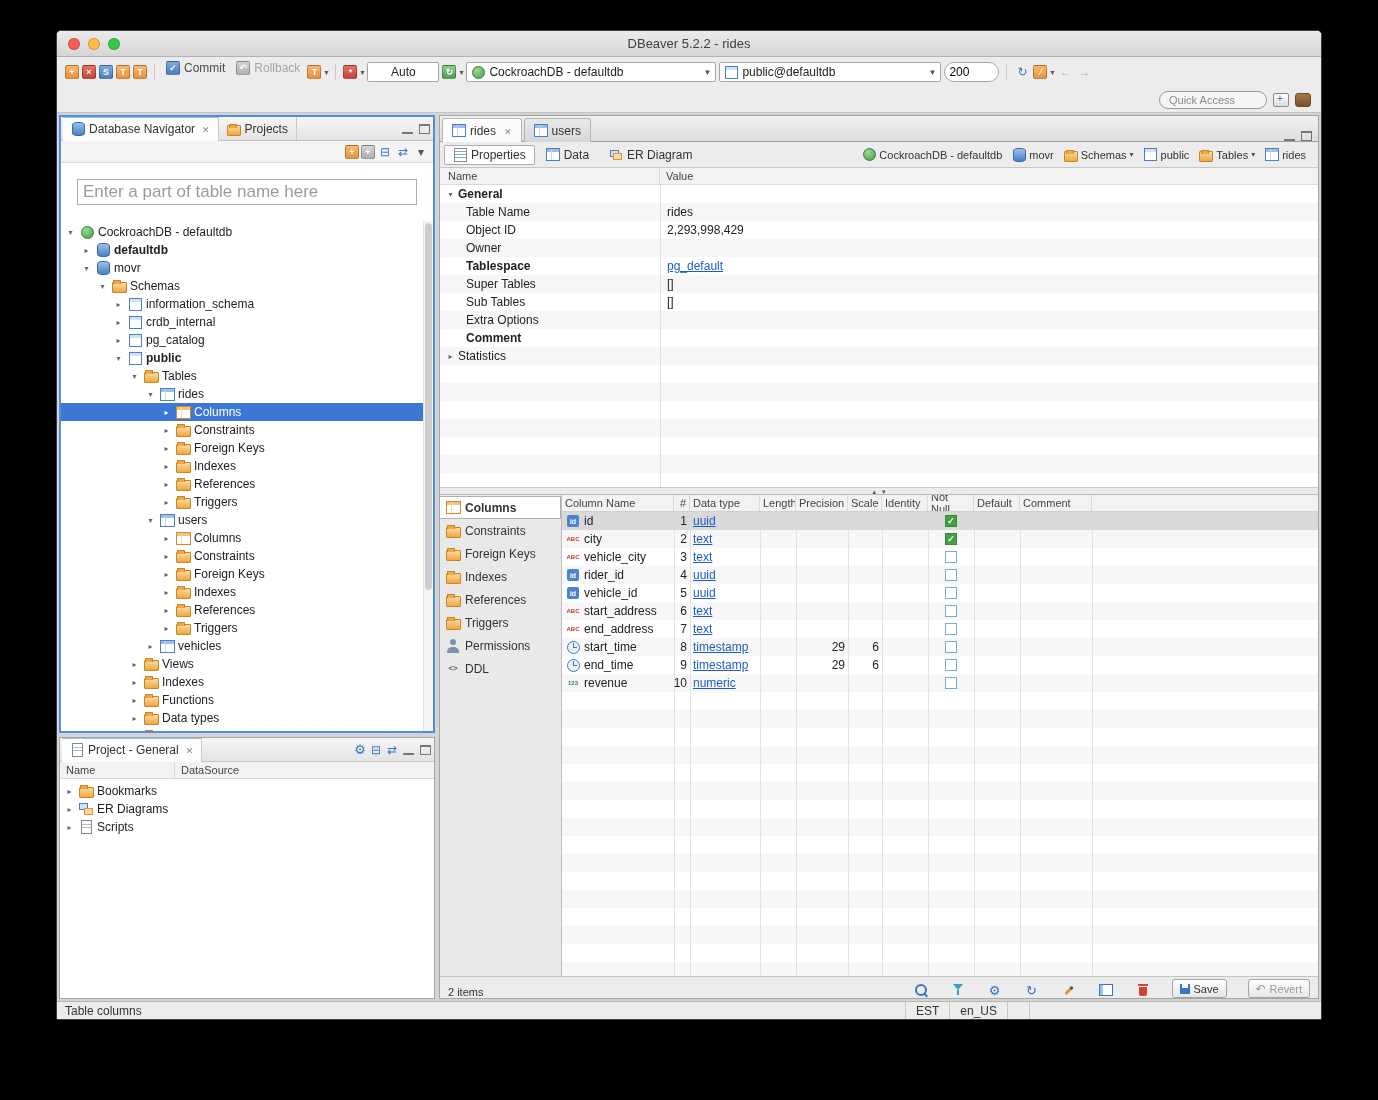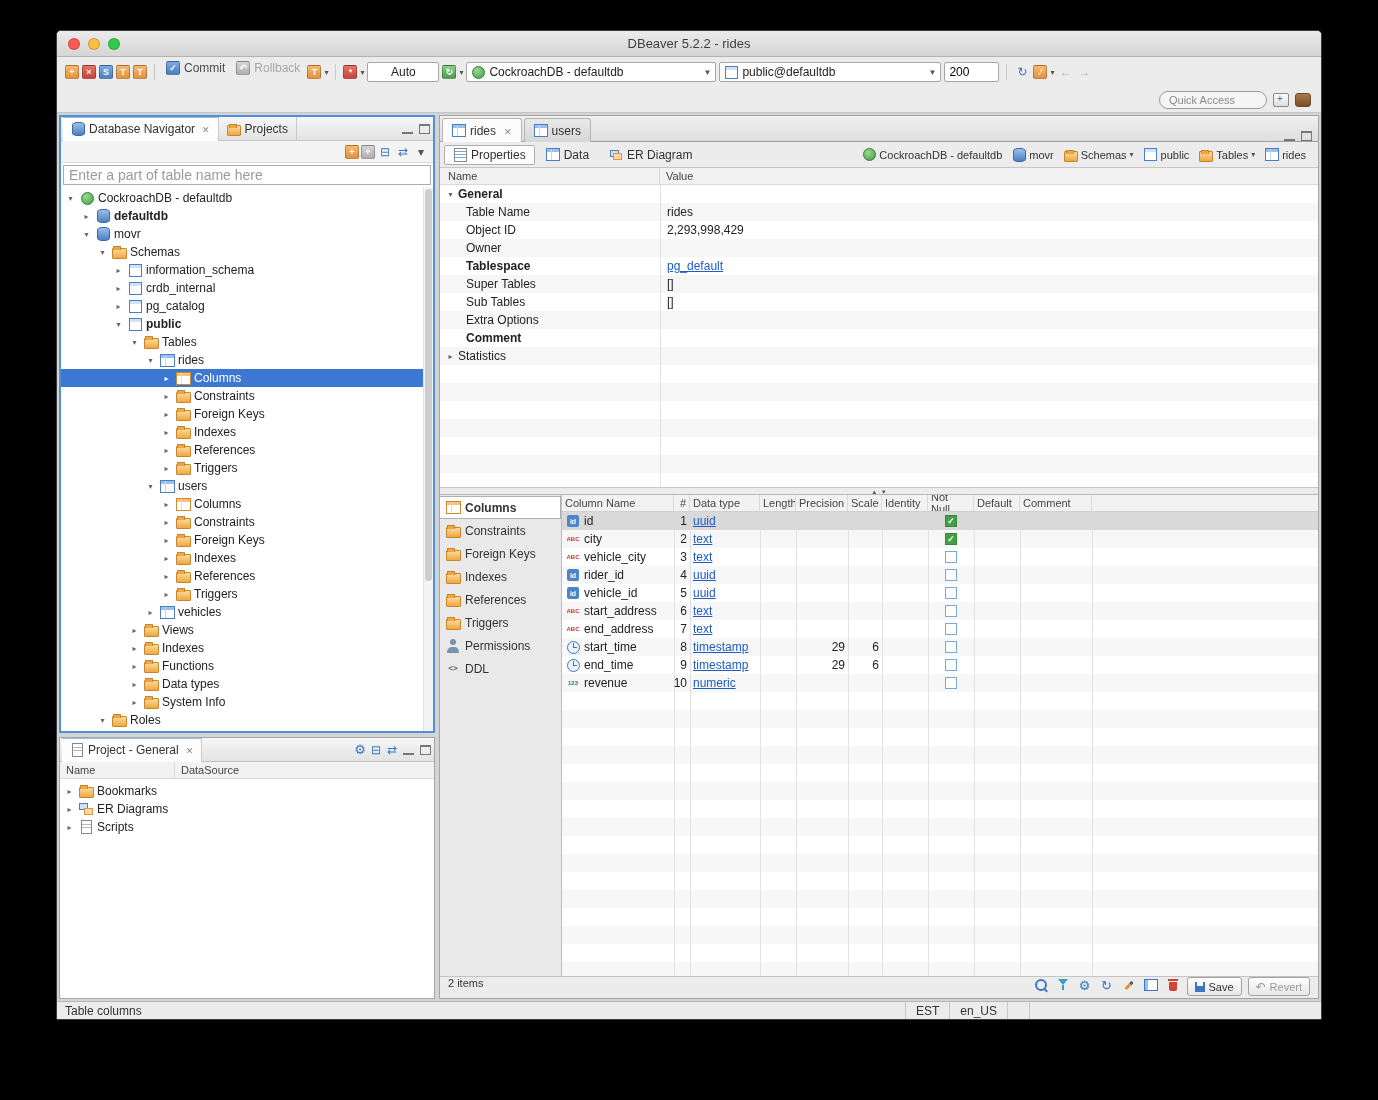--- a/index.html
+++ b/index.html
@@ -30,7 +30,7 @@
 .gi-collapse::before{content:"⊟"}.gi-link::before{content:"⇄"}.gi-menu::before{content:"▾";color:#555}
 .combo{height:20px;background:#fff;border:1px solid #a6a6a6;border-radius:2px;display:flex;align-items:center;padding:0 4px;gap:4px;flex:none}
 .combo .arr{margin-left:auto;color:#555;font-size:8px;padding-left:4px}
-.fetch{width:55px;height:20px;border:1px solid #a6a6a6;border-radius:2px;background:#fff;padding:0 4px;font-size:12px;font-family:"Liberation Sans",sans-serif}
+.fetch{width:55px;height:20px;border:1px solid #a6a6a6;border-radius:10px;background:#fff;padding:0 4px;font-size:12px;font-family:"Liberation Sans",sans-serif}
 .qa{width:108px;height:18px;border:1px solid #9a9a9a;border-radius:9px;background:#f5f5f5;padding:0 9px;font-size:11px;color:#555;font-family:"Liberation Sans",sans-serif}
 .qa::placeholder{color:#8a8a8a}
 .pi-open{width:16px;height:14px;border:1px solid #8a8a8a;background:linear-gradient(#fff,#ddd);border-radius:2px;position:relative;flex:none}

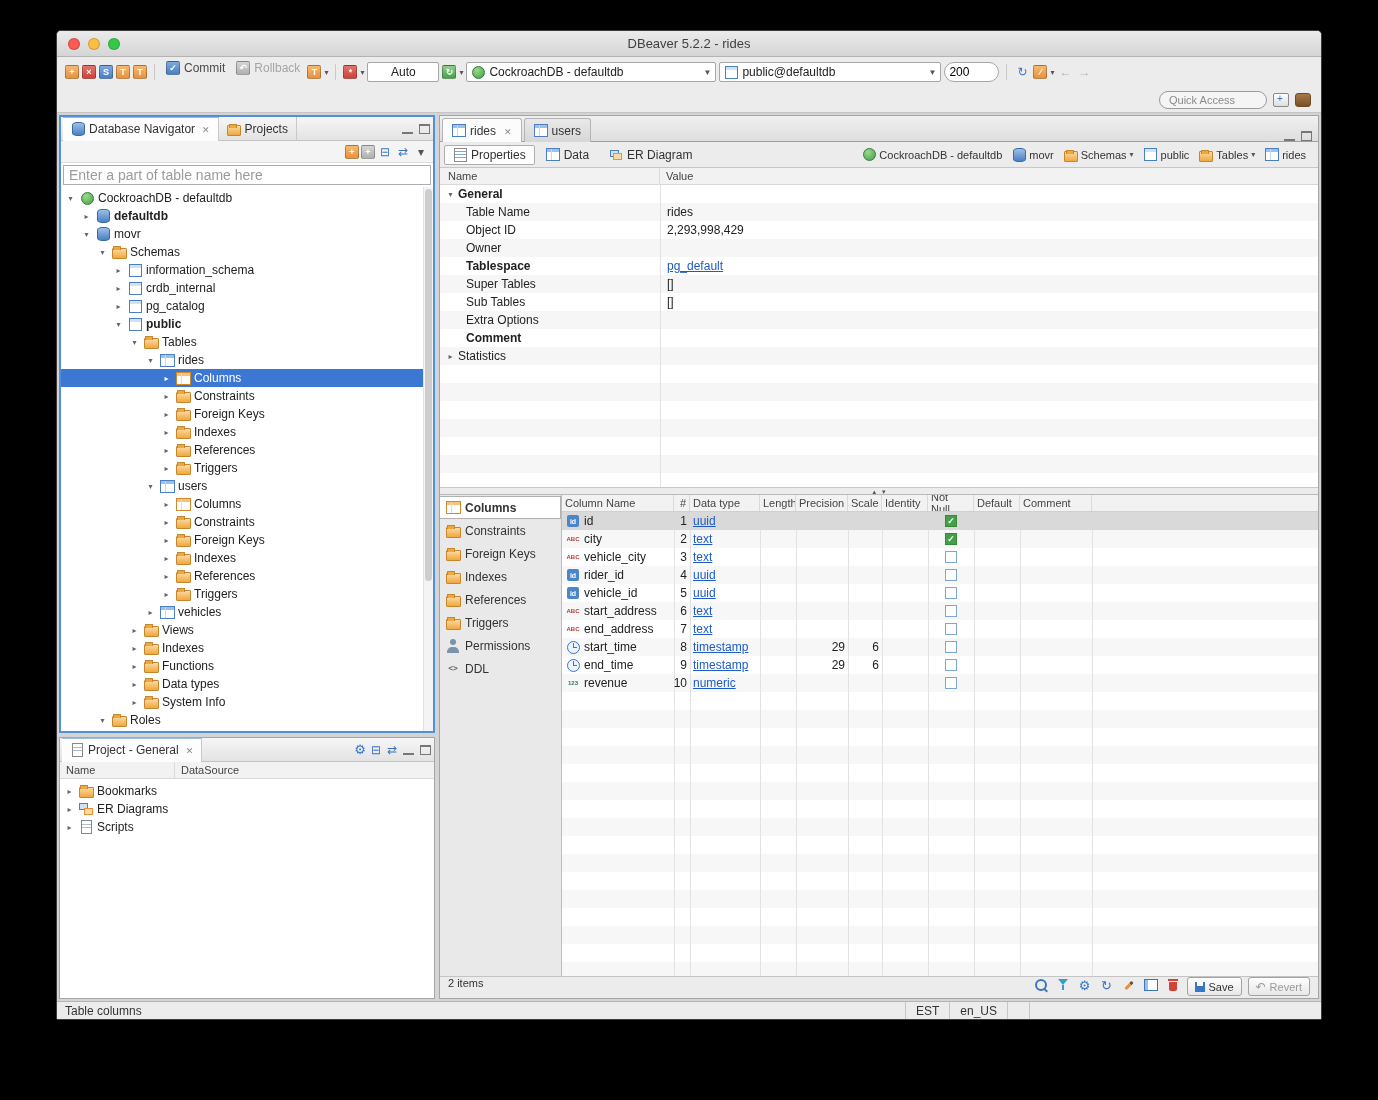--- a/index.html
+++ b/index.html
@@ -53,7 +53,7 @@
 .winbtn.min{border-bottom:2px solid #777}
 .winbtn.max{border:1px solid #777;border-top:2px solid #777}
 .navtools{height:22px;flex:none;display:flex;align-items:center;justify-content:flex-end;gap:2px;background:#f4f4f4;border-bottom:1px solid #ddd;padding:0 4px}
-.navsearch{height:20px;margin:2px;flex:none;border:1px solid #abadb3;padding:0 5px;font-size:14px;font-family:"Liberation Sans",sans-serif;color:#333}
+.navsearch{height:26px;margin:16px;flex:none;border:1px solid #abadb3;padding:0 5px;font-size:17px;font-family:"Liberation Sans",sans-serif;color:#333}
 .navsearch::placeholder{color:#9b9b9b}
 .tree{flex:1;min-height:0;overflow:hidden;position:relative;background:#fff;padding-top:2px}
 .trow{height:18px;display:flex;align-items:center;gap:3px;white-space:nowrap;position:relative;z-index:1}

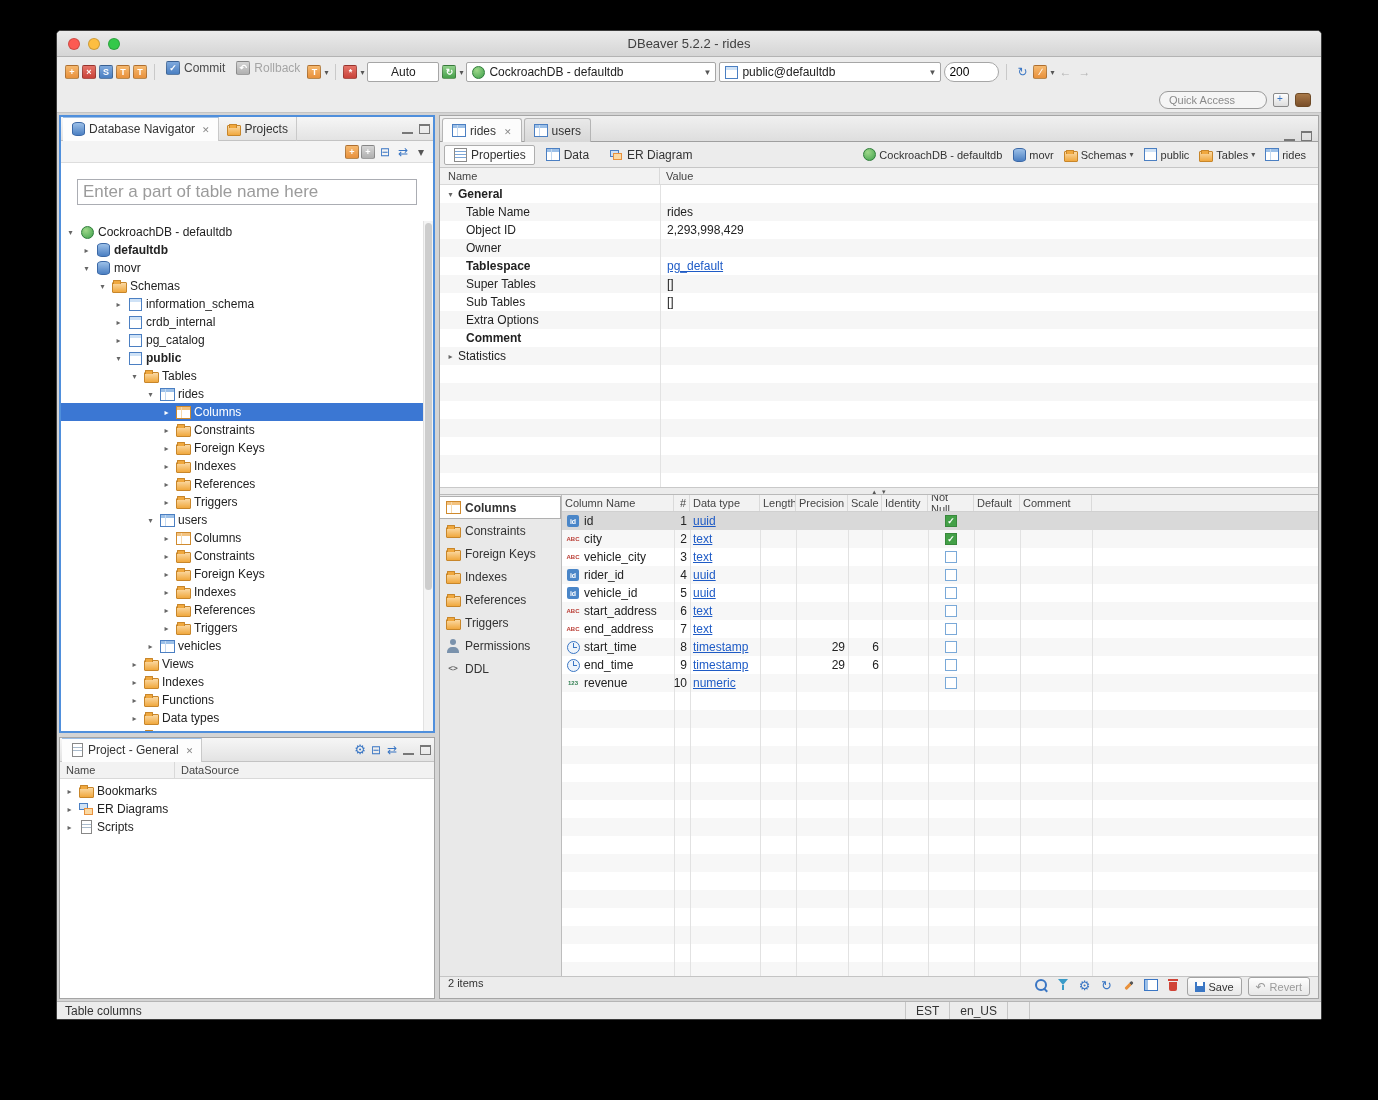--- a/index.html
+++ b/index.html
@@ -117,7 +117,7 @@
 .cb.on{background:#43a047;border-color:#38883c}
 .cb.on::before{content:"✓";color:#fff;font-size:9px;font-weight:bold}
 
-.gfoot{height:22px;flex:none;display:flex;align-items:flex-start;background:#ececec;border-top:1px solid #c4c4c4;padding:0 8px;gap:6px}
+.gfoot{height:22px;flex:none;display:flex;align-items:flex-end;background:#ececec;border-top:1px solid #c4c4c4;padding:0 8px;gap:21px}
 .gfoot .status{font-size:11px;color:#333}
 .fic{width:16px;height:16px;display:flex;align-items:center;justify-content:center;flex:none;position:relative}
 .fi-find::before{content:"";width:8px;height:8px;border:2px solid #3a76c4;border-radius:50%;position:absolute;left:2px;top:2px}

